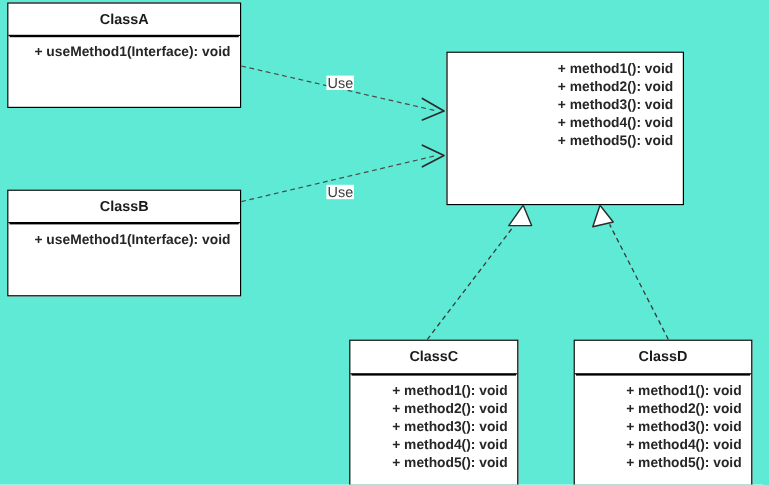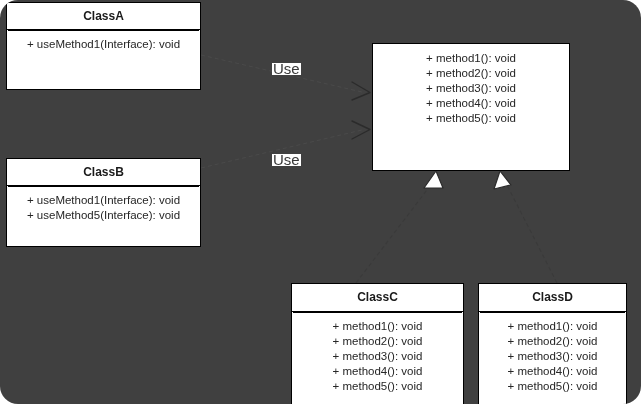--- a/index.html
+++ b/index.html
@@ -16,9 +16,8 @@
     position: relative;
     width: 641px;
     height: 404px;
-    background: #404040;
+    background: #5eead4;
     overflow: hidden;
-    border-radius: 18px;
   }
   svg#edges {
     position: absolute;

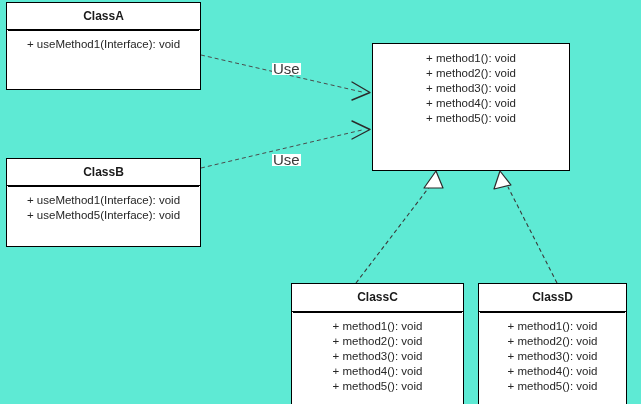--- a/index.html
+++ b/index.html
@@ -72,8 +72,8 @@
     font-size: 11.5px;
     line-height: 15px;
     color: #262626;
-    font-weight: normal;
-    text-align: center;
+    font-weight: bold;
+    text-align: right;
     white-space: nowrap;
   }
   .member-row {

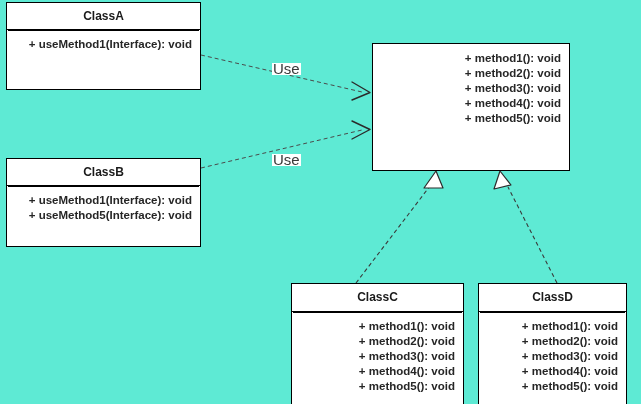--- a/index.html
+++ b/index.html
@@ -81,7 +81,7 @@
   }
   .edge-label {
     position: absolute;
-    font-size: 15px;
+    font-size: 12px;
     line-height: 12px;
     color: #3a3a3a;
     background: #ffffff;

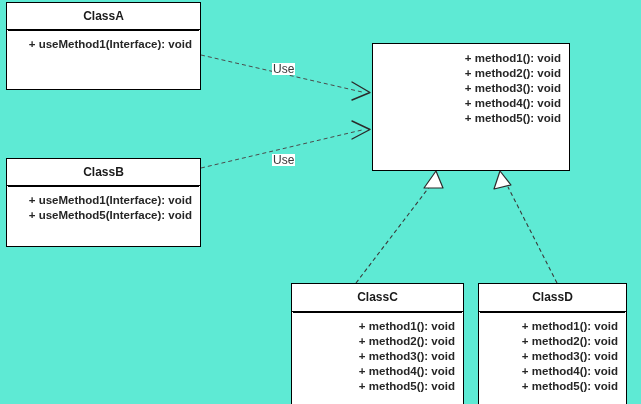--- a/index.html
+++ b/index.html
@@ -149,7 +149,6 @@
     </div>
     <div class="uml-members">
       <span class="member-row">+ useMethod1(Interface): void</span>
-      <span class="member-row">+ useMethod5(Interface): void</span>
     </div>
   </div>
 

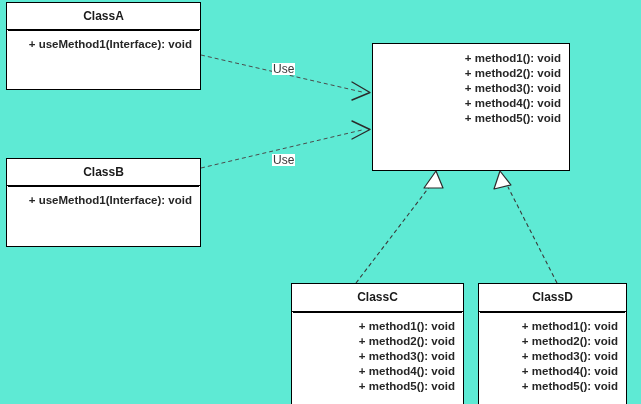--- a/index.html
+++ b/index.html
@@ -96,7 +96,7 @@
   #box-classb .uml-header { height: 27px; }
   #box-interface  { left: 372px; top: 43px;  width: 198px; height: 128px; }
   #box-interface .uml-header { height: 45px; padding-top: 3px; }
-  #box-classc     { left: 291px; top: 283px; width: 173px; height: 122px; }
+  #box-classc     { left: 291px; top: 283px; width: 141px; height: 122px; }
   #box-classc .uml-header { height: 28px; }
   #box-classd     { left: 478px; top: 283px; width: 149px; height: 122px; }
   #box-classd .uml-header { height: 28px; }

